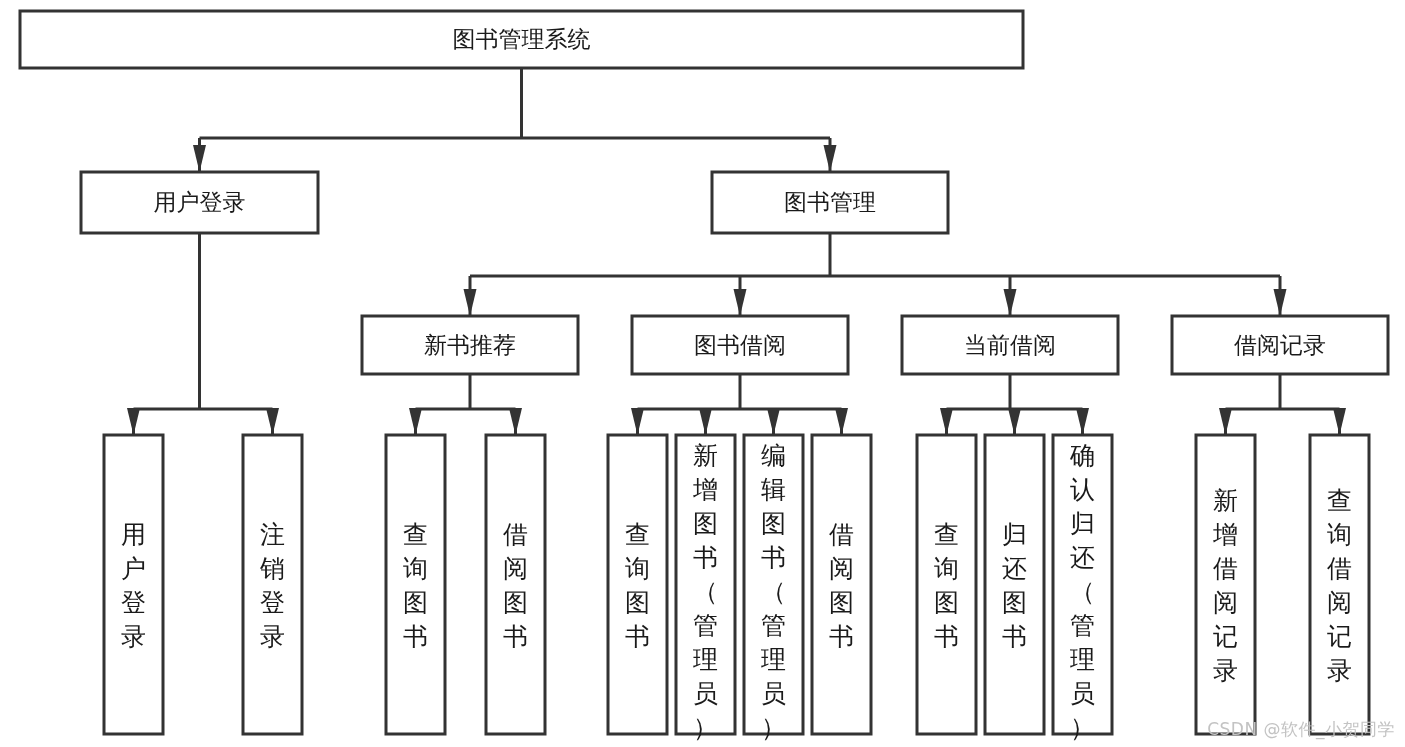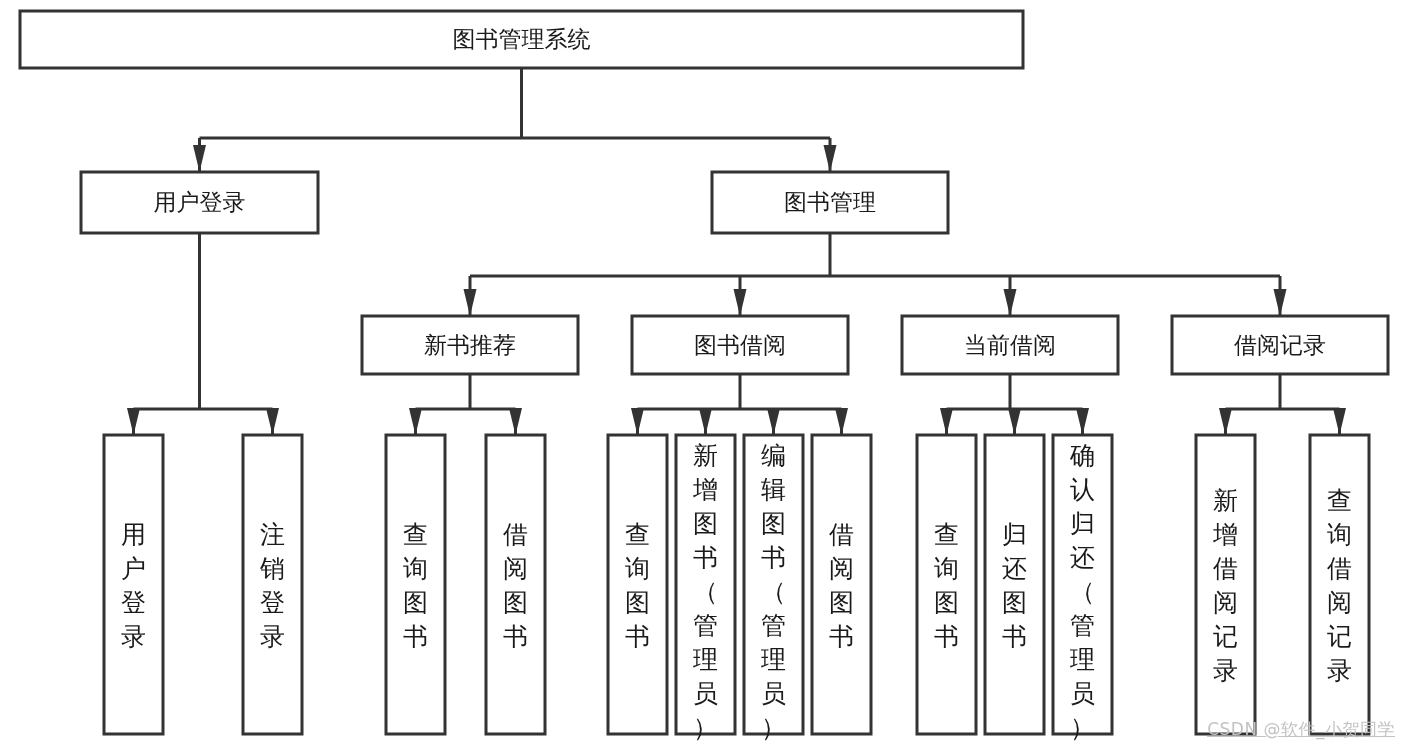--- a/index.html
+++ b/index.html
@@ -67,7 +67,6 @@
     white-space: nowrap;
     letter-spacing: 0.5px;
     user-select: none;
-    text-decoration: underline;
   }
 </style>
 </head>

